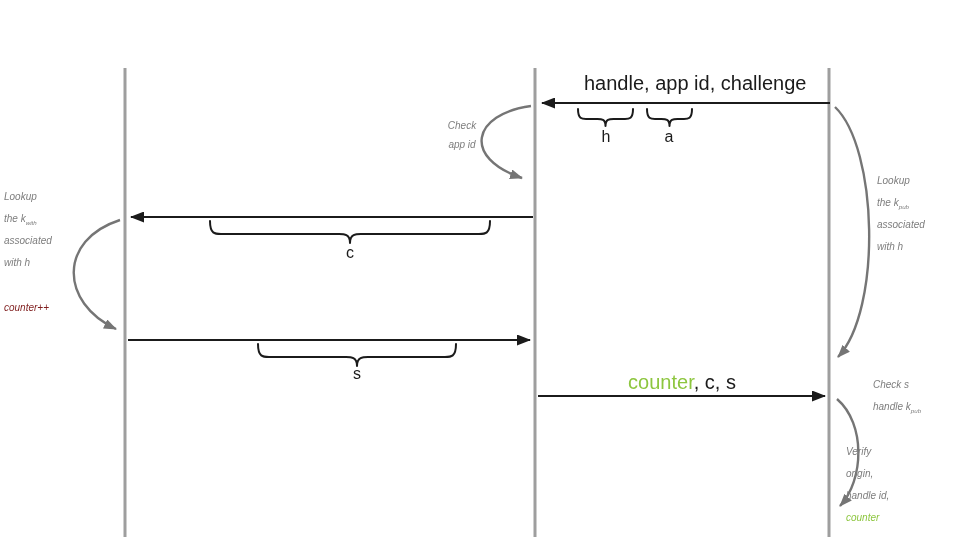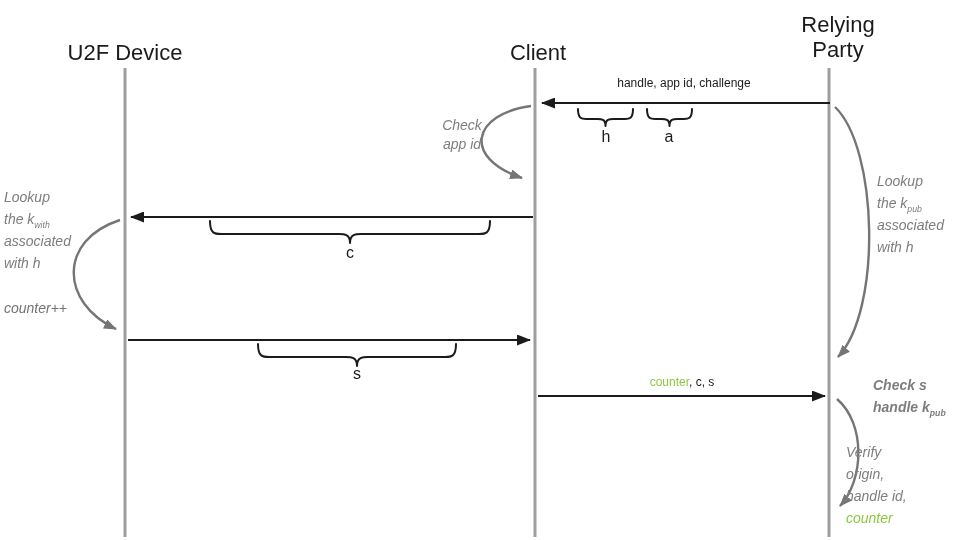--- a/index.html
+++ b/index.html
@@ -53,10 +53,6 @@
 
   <div class="txt title" style="left:45px;top:40px;width:160px;">U2F Device</div>
   <div class="txt title" style="left:478px;top:40px;width:120px;">Client</div>
-  <div class="txt title" style="left:778px;top:12px;width:120px;">
-    <div>Relying</div>
-    <div>Party</div>
-  </div>
 
   <div class="txt msg" style="left:584px;top:73px;width:200px;">handle, app id, challenge</div>
   <div class="txt msg" style="left:582px;top:372px;width:200px;"><span style="color: rgb(141, 198, 63);">counter</span><span>, c, s</span></div>

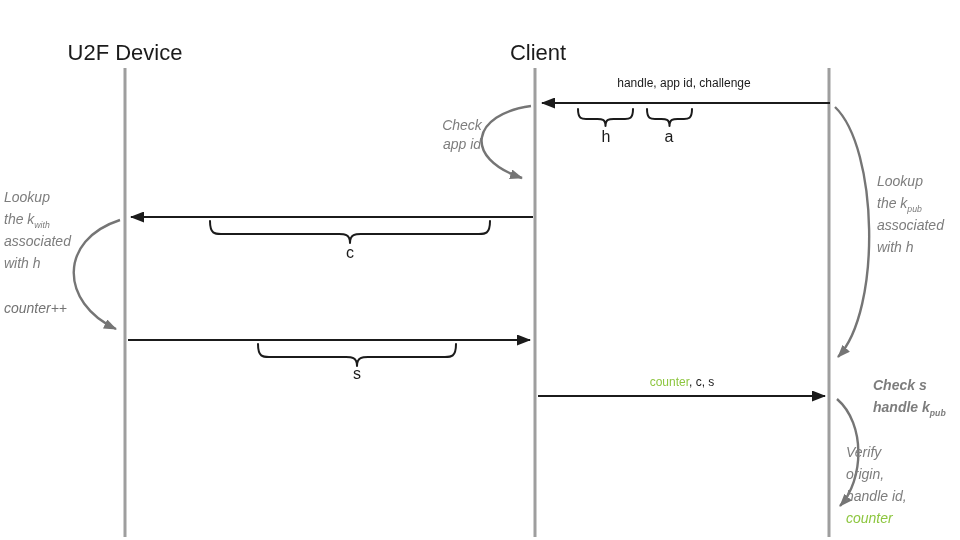--- a/index.html
+++ b/index.html
@@ -51,7 +51,6 @@
     <path d="M258,344 C258,357 263,357 269,357 L346,357 C351,357 357,357 357,366 C357,357 363,357 368,357 L445,357 C451,357 456,357 456,344" fill="none" stroke="#1b1b1b" stroke-width="2" stroke-linecap="round" stroke-linejoin="round"></path>
   </svg>
 
-  <div class="txt title" style="left:45px;top:40px;width:160px;">U2F Device</div>
   <div class="txt title" style="left:478px;top:40px;width:120px;">Client</div>
 
   <div class="txt msg" style="left:584px;top:73px;width:200px;">handle, app id, challenge</div>

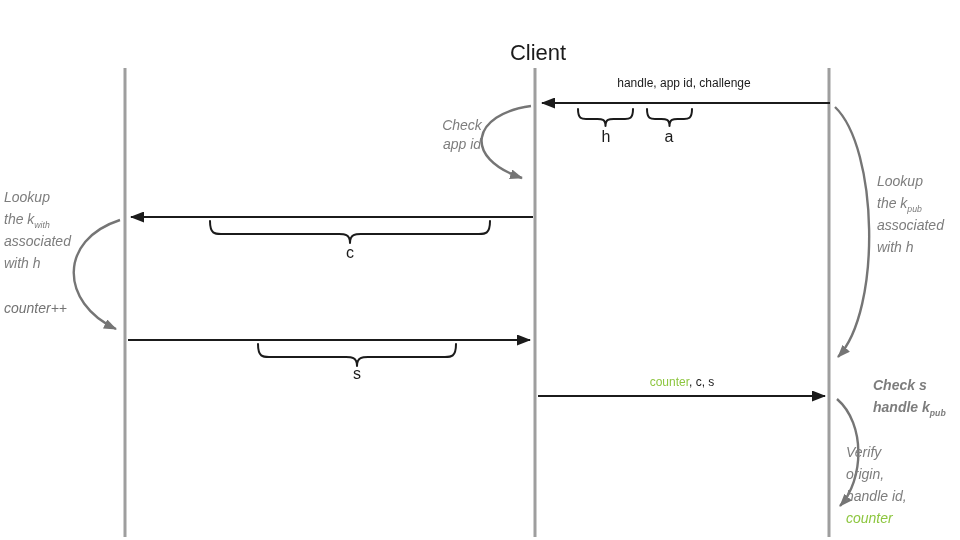--- a/index.html
+++ b/index.html
@@ -51,7 +51,6 @@
     <path d="M258,344 C258,357 263,357 269,357 L346,357 C351,357 357,357 357,366 C357,357 363,357 368,357 L445,357 C451,357 456,357 456,344" fill="none" stroke="#1b1b1b" stroke-width="2" stroke-linecap="round" stroke-linejoin="round"></path>
   </svg>
 
-  <div class="txt title" style="left:478px;top:40px;width:120px;">Client</div>
 
   <div class="txt msg" style="left:584px;top:73px;width:200px;">handle, app id, challenge</div>
   <div class="txt msg" style="left:582px;top:372px;width:200px;"><span style="color: rgb(141, 198, 63);">counter</span><span>, c, s</span></div>

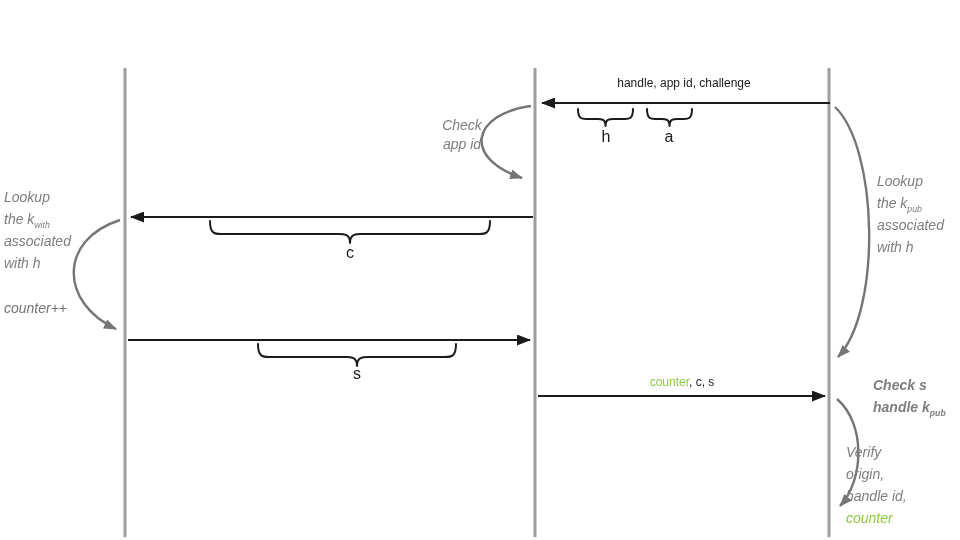--- a/index.html
+++ b/index.html
@@ -10,7 +10,7 @@
   .stage svg{position:absolute;left:0;top:0;}
   .txt{position:absolute;white-space:nowrap;}
   .title{font-size:22px;line-height:25px;text-align:center;}
-  .msg{font-size:12px;line-height:20px;text-align:center;}
+  .msg{font-size:20px;line-height:20px;text-align:center;}
   .bracelbl{font-size:16px;line-height:16px;text-align:center;}
   .note{font-size:14px;line-height:22px;font-style:italic;color:#7d7d7d;}
   .note-center{text-align:center;line-height:19px;}

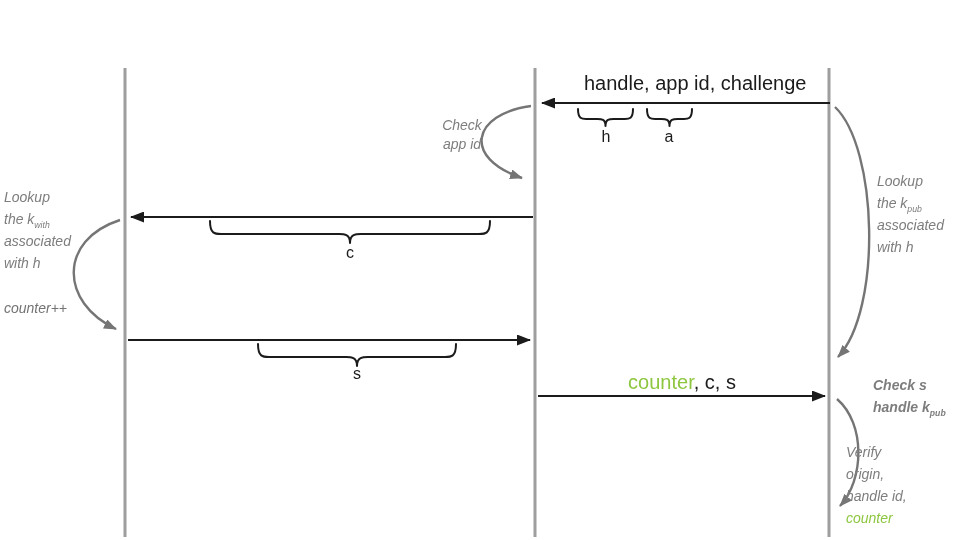--- a/index.html
+++ b/index.html
@@ -12,7 +12,7 @@
   .title{font-size:22px;line-height:25px;text-align:center;}
   .msg{font-size:20px;line-height:20px;text-align:center;}
   .bracelbl{font-size:16px;line-height:16px;text-align:center;}
-  .note{font-size:14px;line-height:22px;font-style:italic;color:#7d7d7d;}
+  .note{font-size:10px;line-height:22px;font-style:italic;color:#7d7d7d;}
   .note-center{text-align:center;line-height:19px;}
   sub{font-size:0.62em;line-height:0;}
 </style>

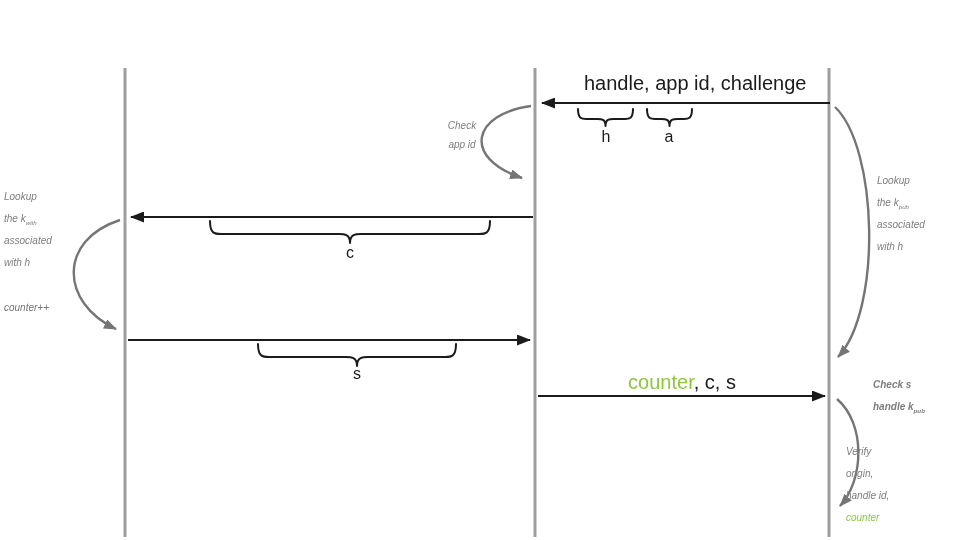--- a/index.html
+++ b/index.html
@@ -71,7 +71,7 @@
       <div><span>with h</span></div>
     </div>
   <div class="txt note" style="left:4px;top:297px;">
-      <div><span style="color: #737373;">counter++</span></div>
+      <div><span style="color: #7f1d1d;">counter++</span></div>
     </div>
   <div class="txt note" style="left:877px;top:170px;">
       <div><span>Lookup</span></div>

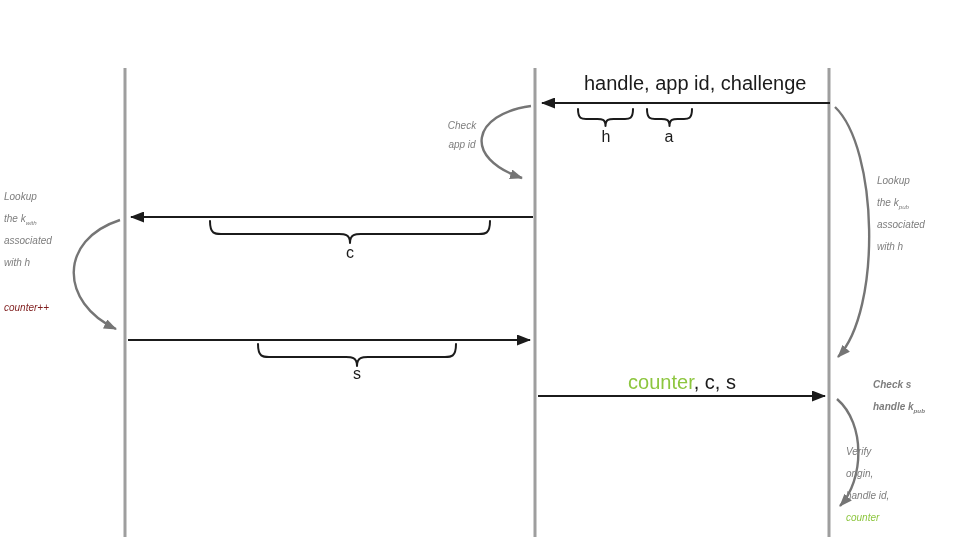--- a/index.html
+++ b/index.html
@@ -79,7 +79,7 @@
       <div><span>associated</span></div>
       <div><span>with h</span></div>
     </div>
-  <div class="txt note" style="left:873px;top:374px;font-weight:bold;">
+  <div class="txt note" style="left:873px;top:374px;">
       <div><span>Check s</span></div>
       <div><span>handle k</span><sub>pub</sub></div>
     </div>

